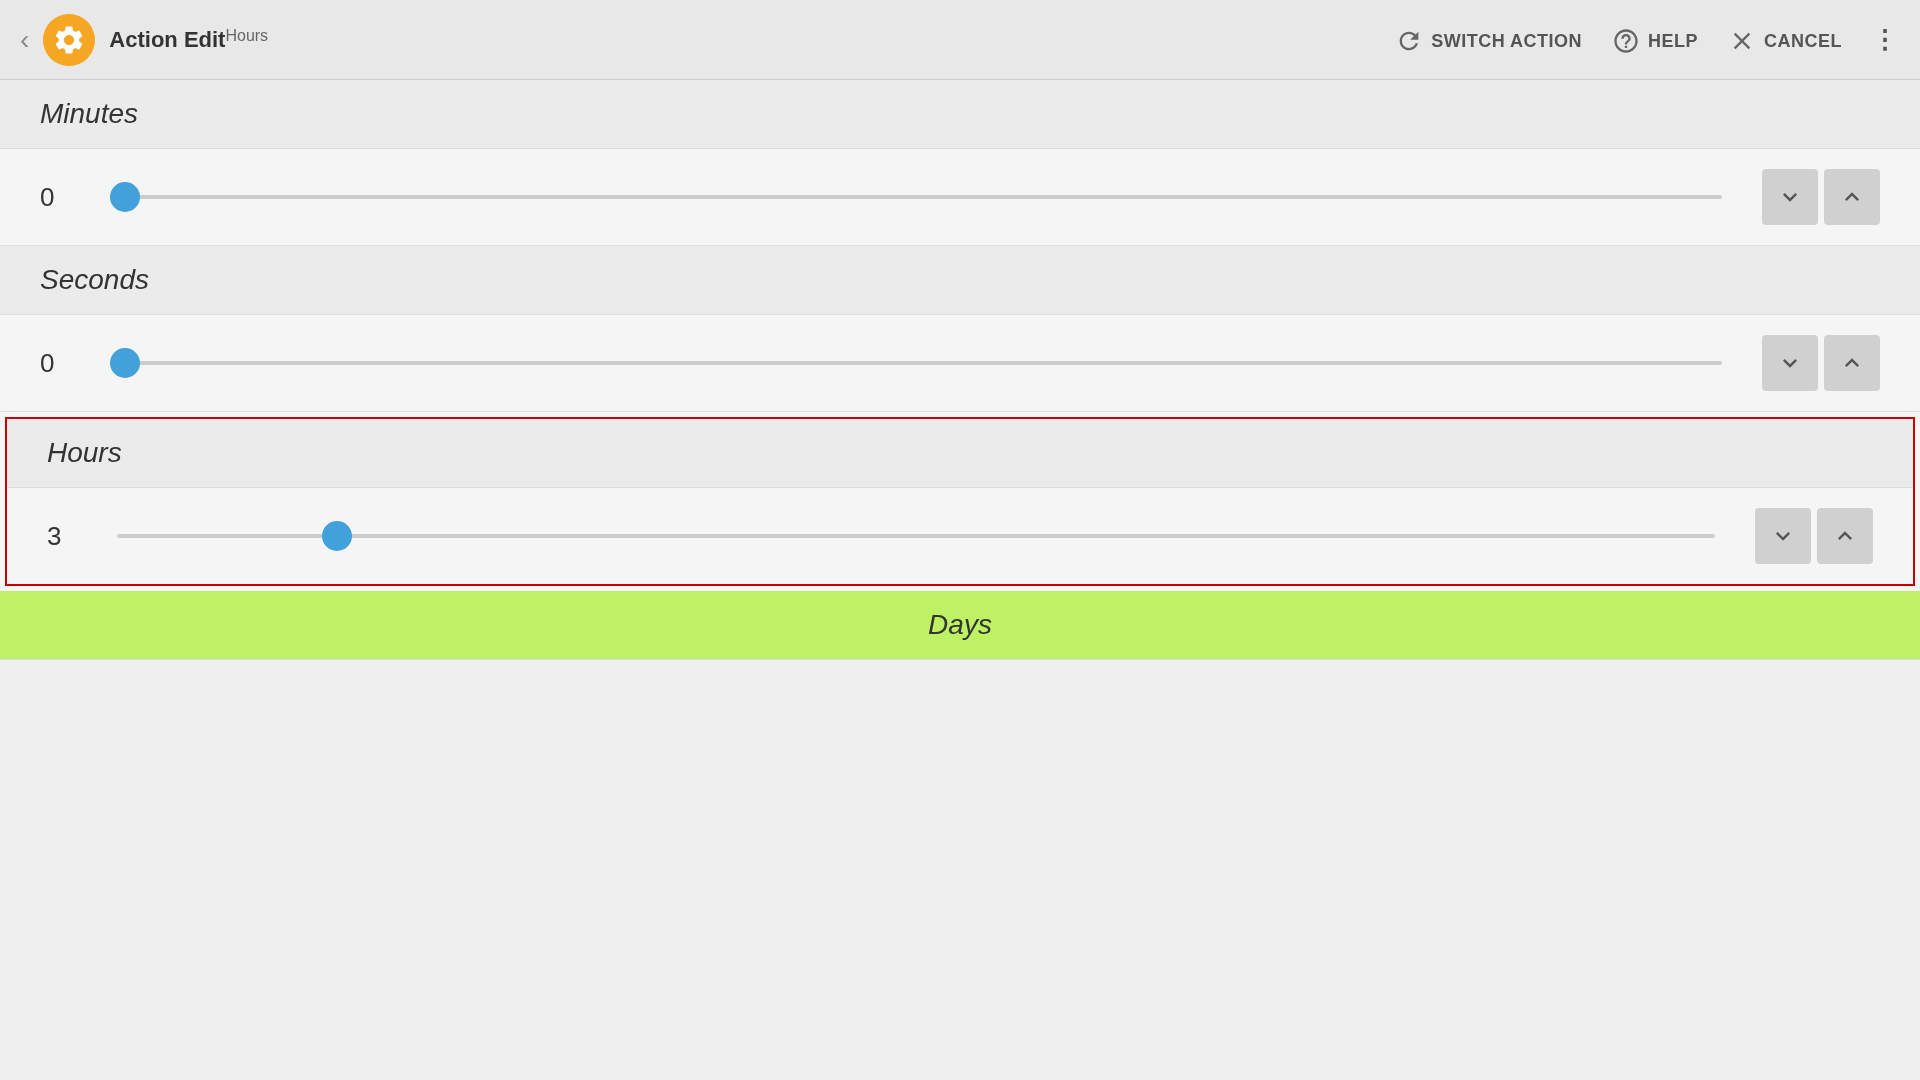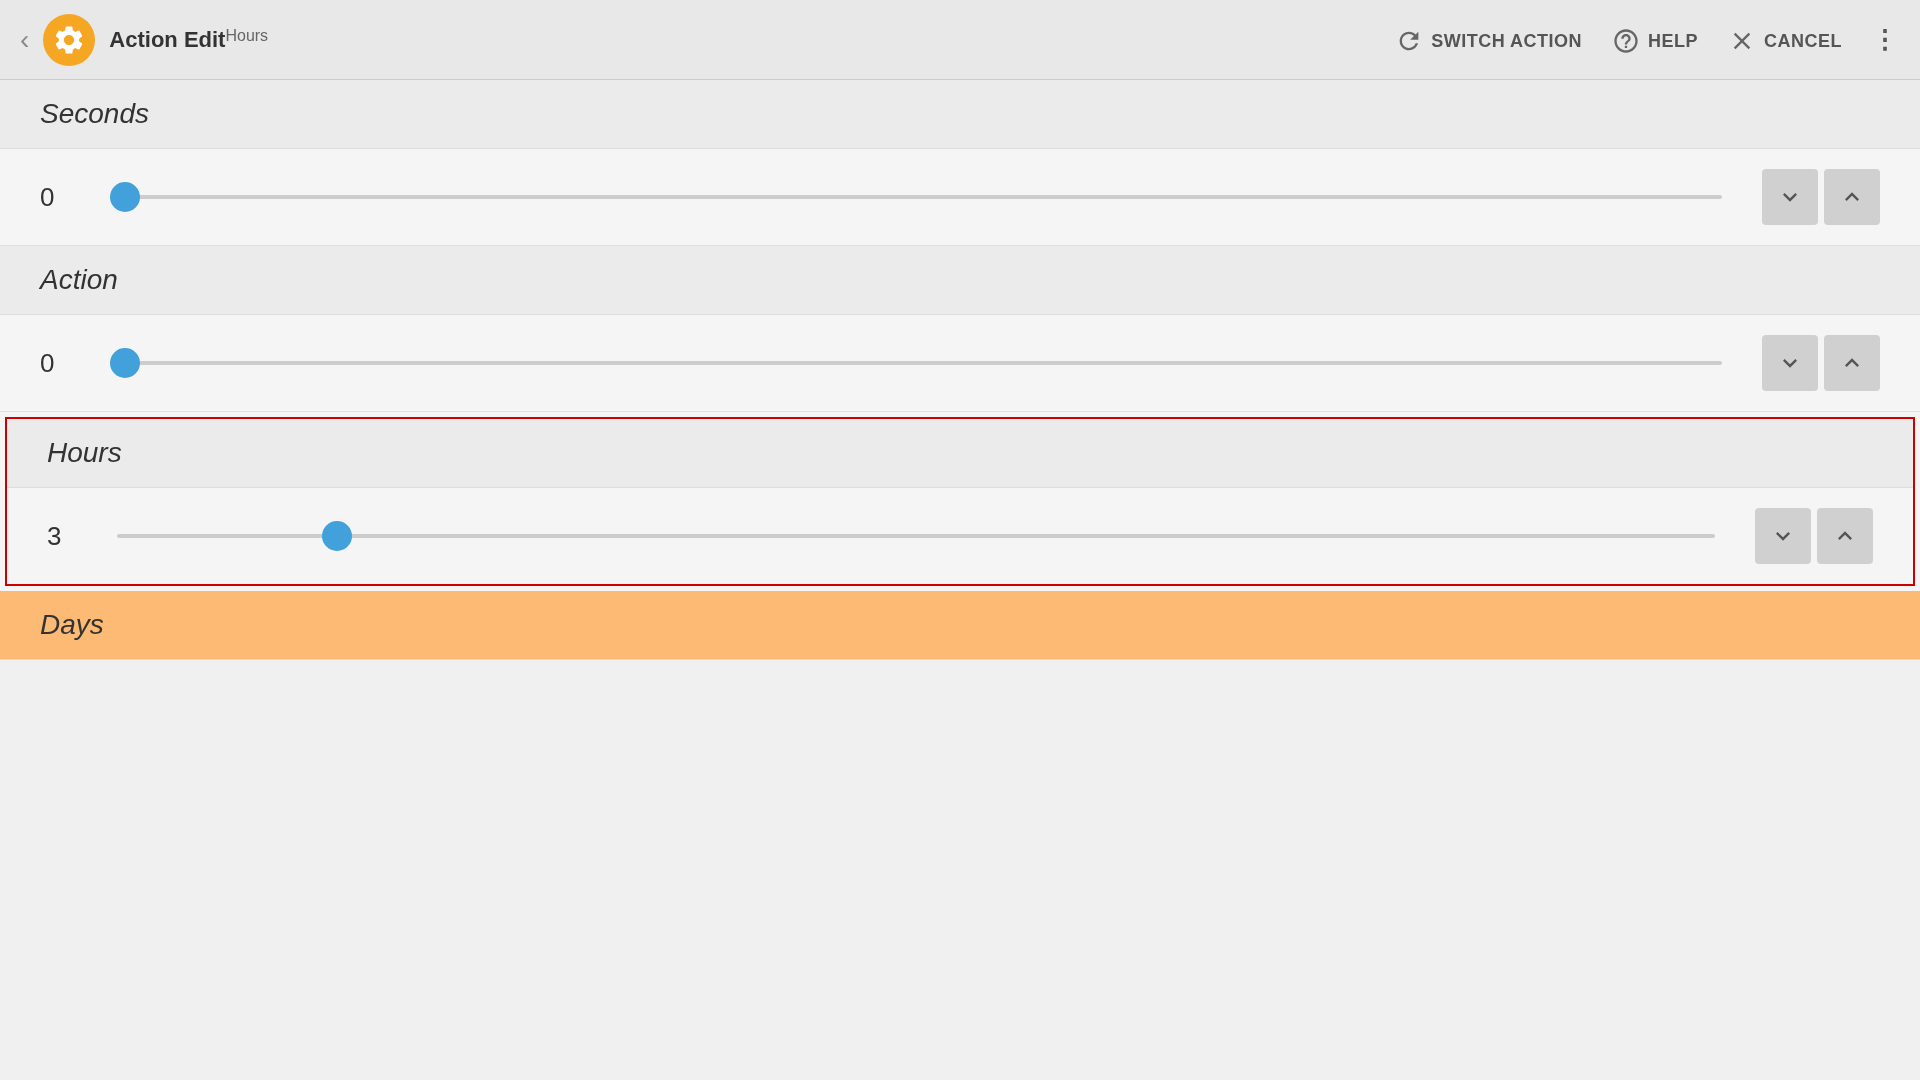--- a/index.html
+++ b/index.html
@@ -271,7 +271,7 @@
 
   <div class="section">
     <div class="section-header">
-      <span class="section-label">Seconds</span>
+      <span class="section-label">Minutes</span>
     </div>
     <div class="slider-row">
       <span class="slider-value">0</span>

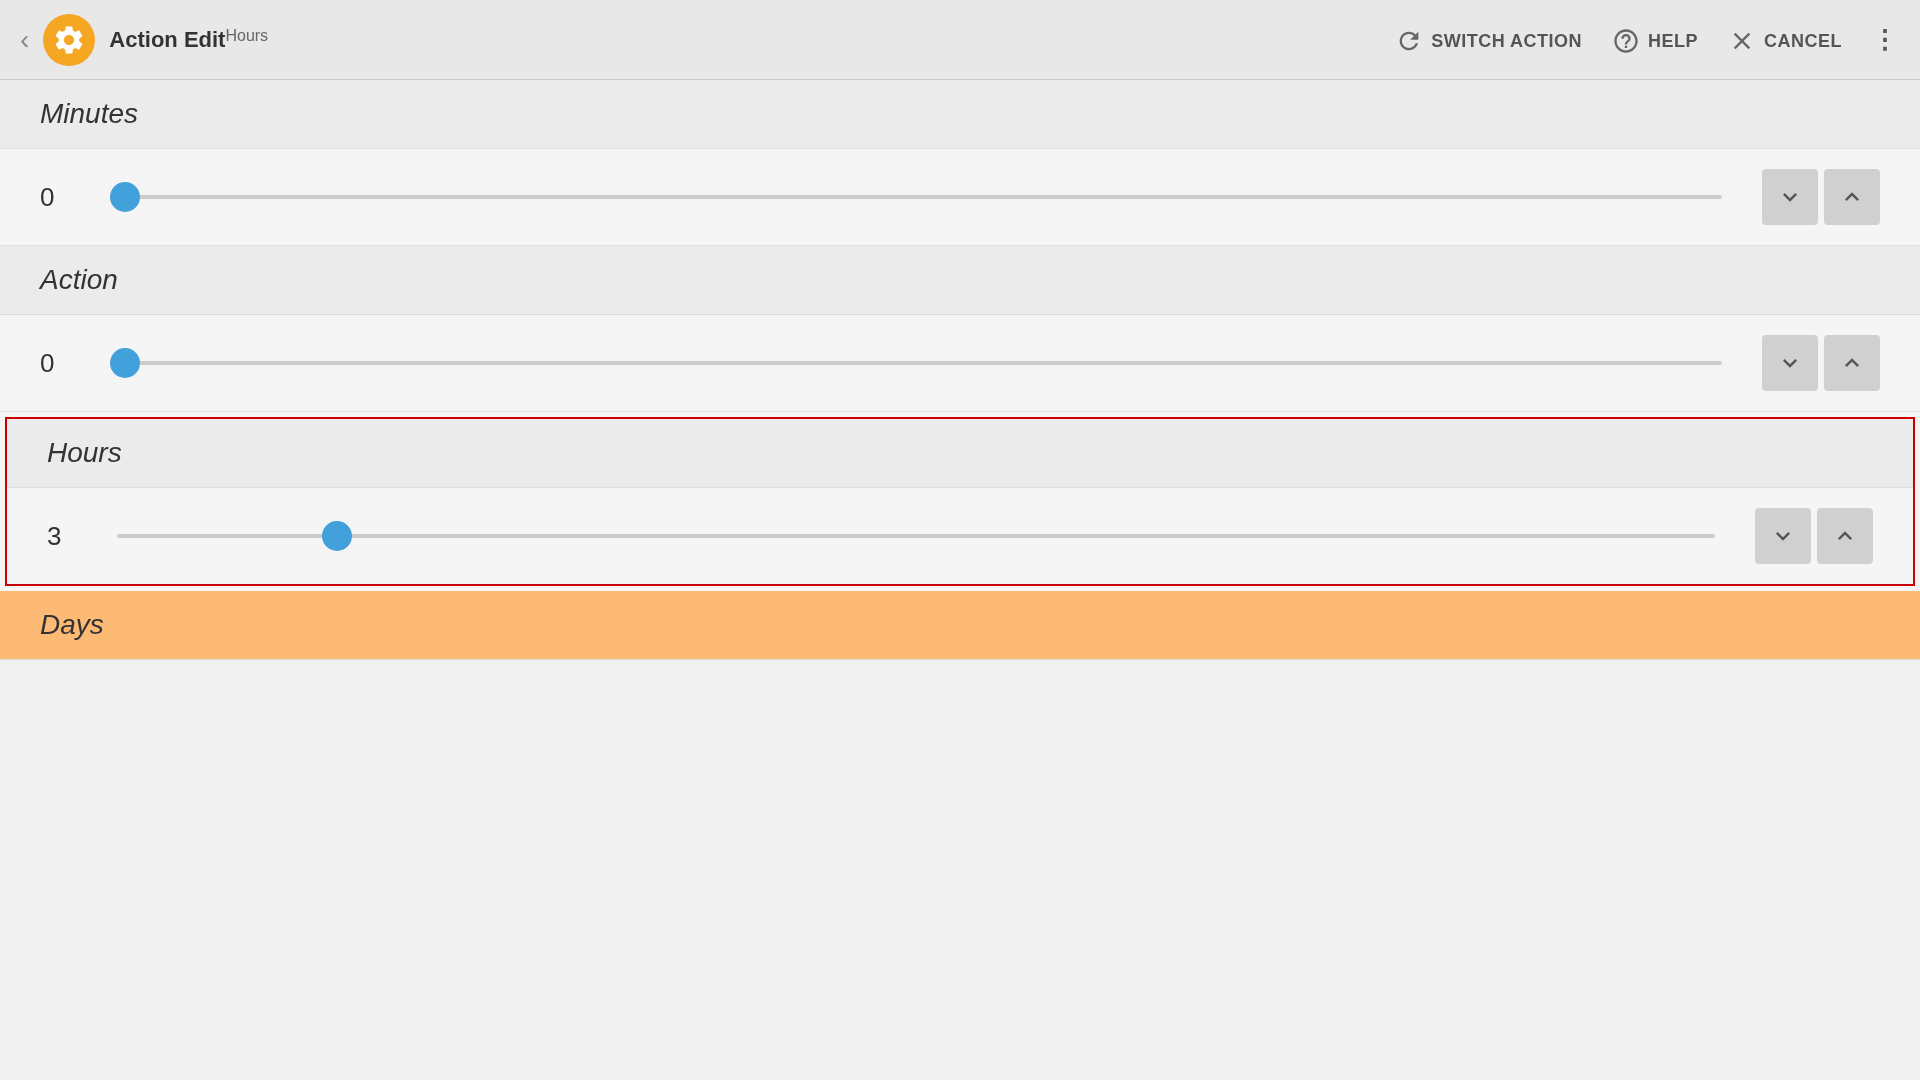--- a/index.html
+++ b/index.html
@@ -295,7 +295,7 @@
 
   <div class="section">
     <div class="section-header">
-      <span class="section-label">Action</span>
+      <span class="section-label">Seconds</span>
     </div>
     <div class="slider-row">
       <span class="slider-value">0</span>

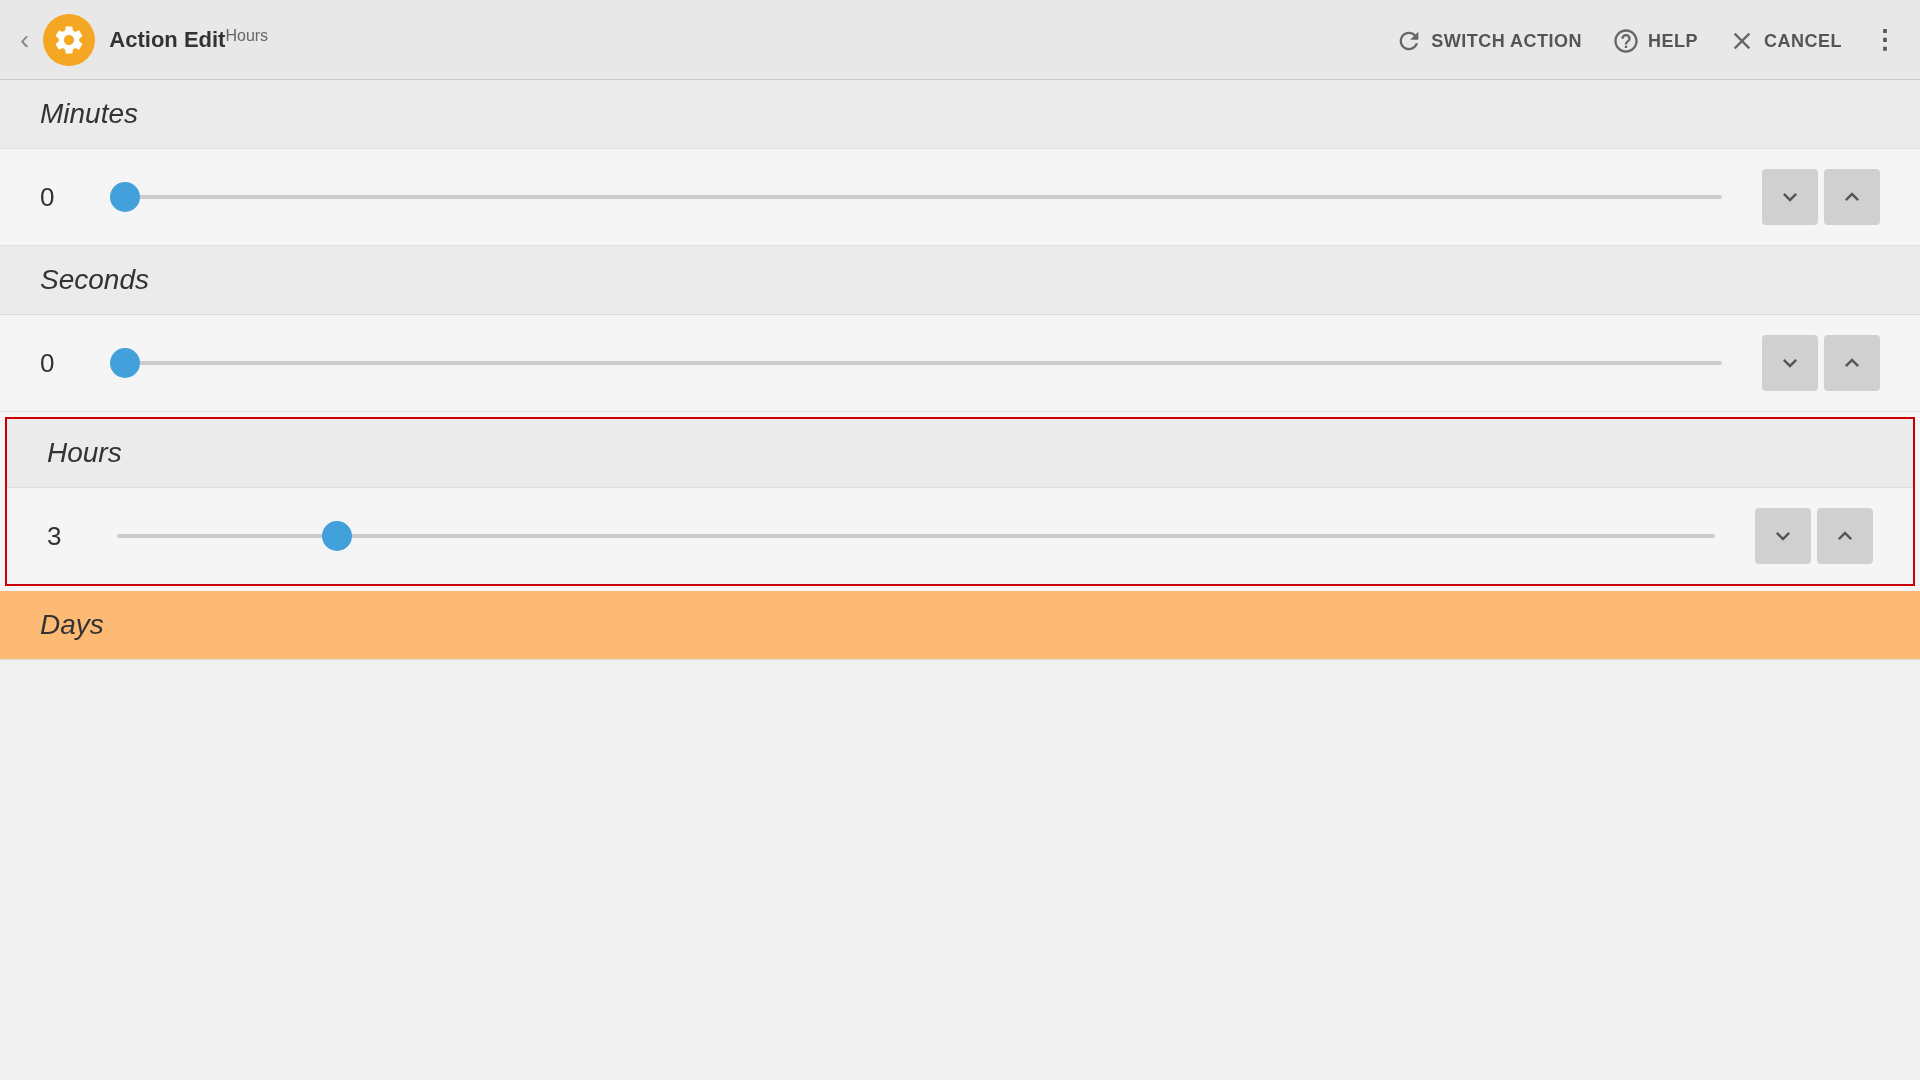--- a/index.html
+++ b/index.html
@@ -191,7 +191,8 @@
 
     
     .days-section .section-header {
-      background: #fdba74;
+      background: #bef264;
+      text-align: center;
     }
 
     input[type="range"] {

